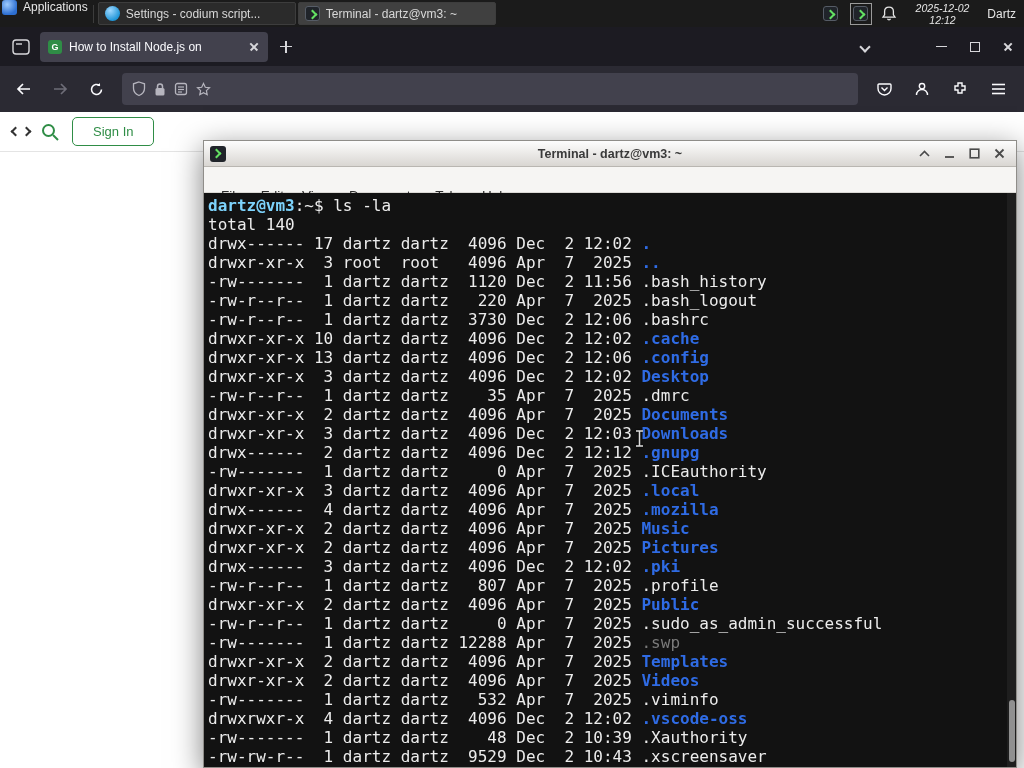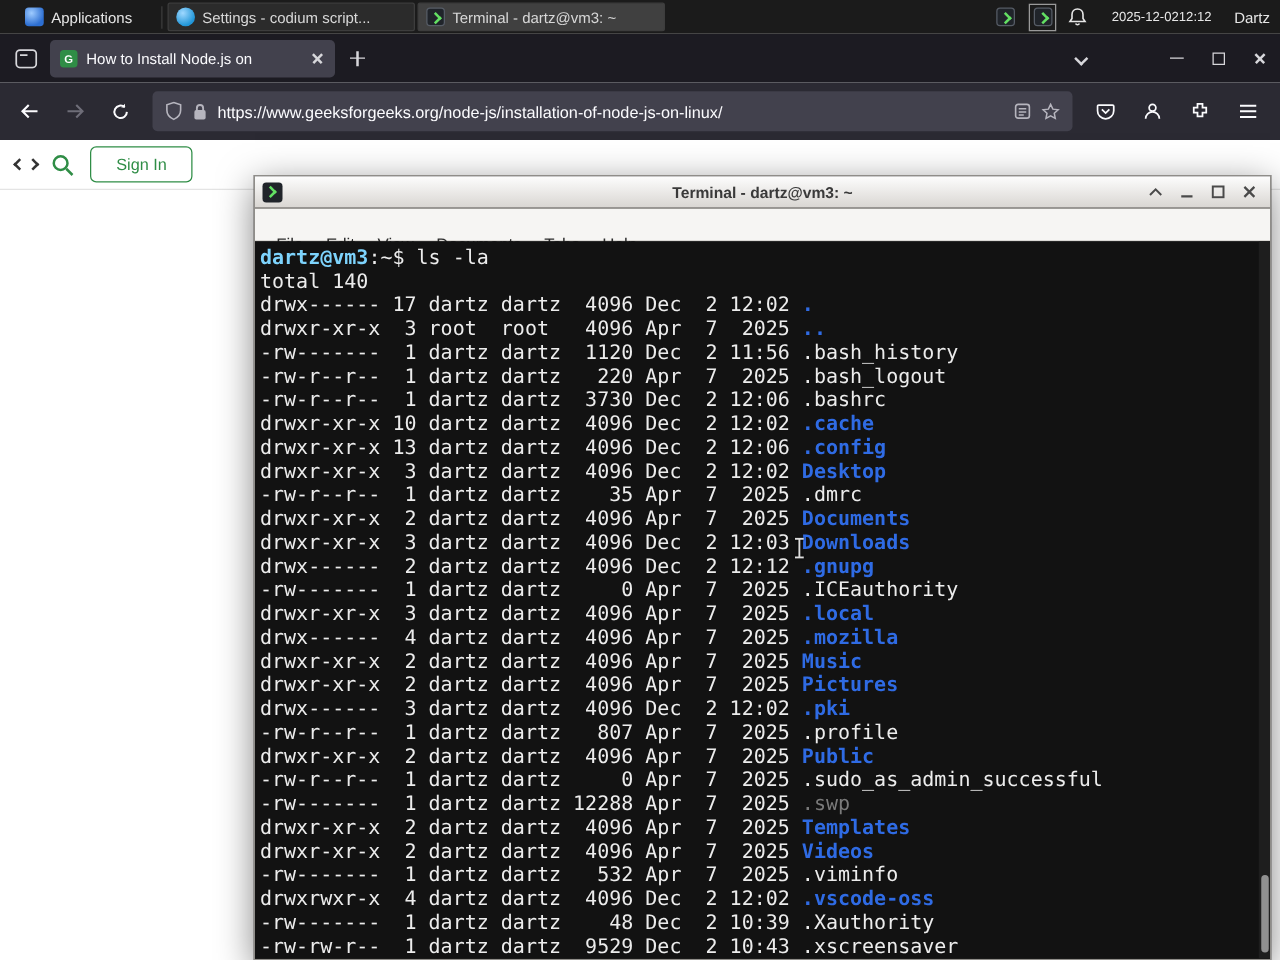--- a/index.html
+++ b/index.html
@@ -15,7 +15,7 @@
     background: #1b1b1b; color: #e6e6e6; display: flex; align-items: center;
     font-size: 12px; z-index: 40;
   }
-  .apps-btn { display:flex; align-items:center; gap:6px; padding:0 20px; height:100%; }
+  .apps-btn { display:flex; align-items:flex-start; gap:6px; padding:0 2px; height:100%; }
   .apps-icon { width:15px; height:15px; border-radius:3px;
     background: radial-gradient(circle at 35% 30%, #9ecbff, #2d6fd2 70%); }
   .psep { width:1px; height:18px; background:#3c3c3c; margin:0 3px; }

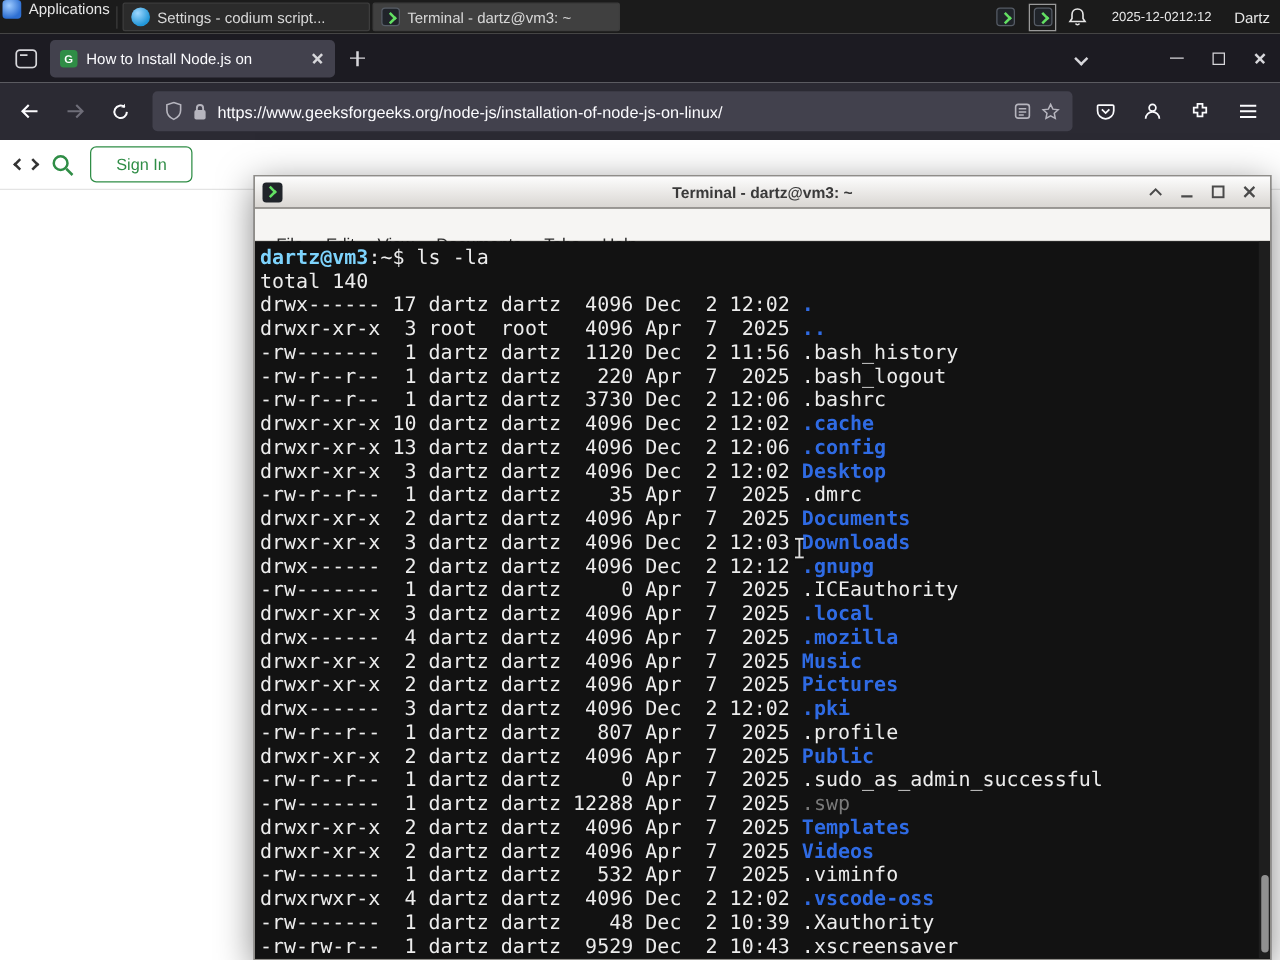--- a/index.html
+++ b/index.html
@@ -37,8 +37,8 @@
   .tray-box { width:22px; height:22px; display:flex; align-items:center; justify-content:center; }
   .tray-box.focused { border:1px solid #9a9a9a; }
   .bell { width:18px; height:18px; }
-  .clock { display:flex; flex-direction:row; align-items:center; line-height:12px;
-    font-size:10.5px; margin:17px 10px; }
+  .clock { display:flex; flex-direction:column; align-items:center; line-height:12px;
+    font-size:10.5px; margin:17px 10px;font-style:italic; }
   .user-label { margin-right:8px; font-size:12px; }
 
   

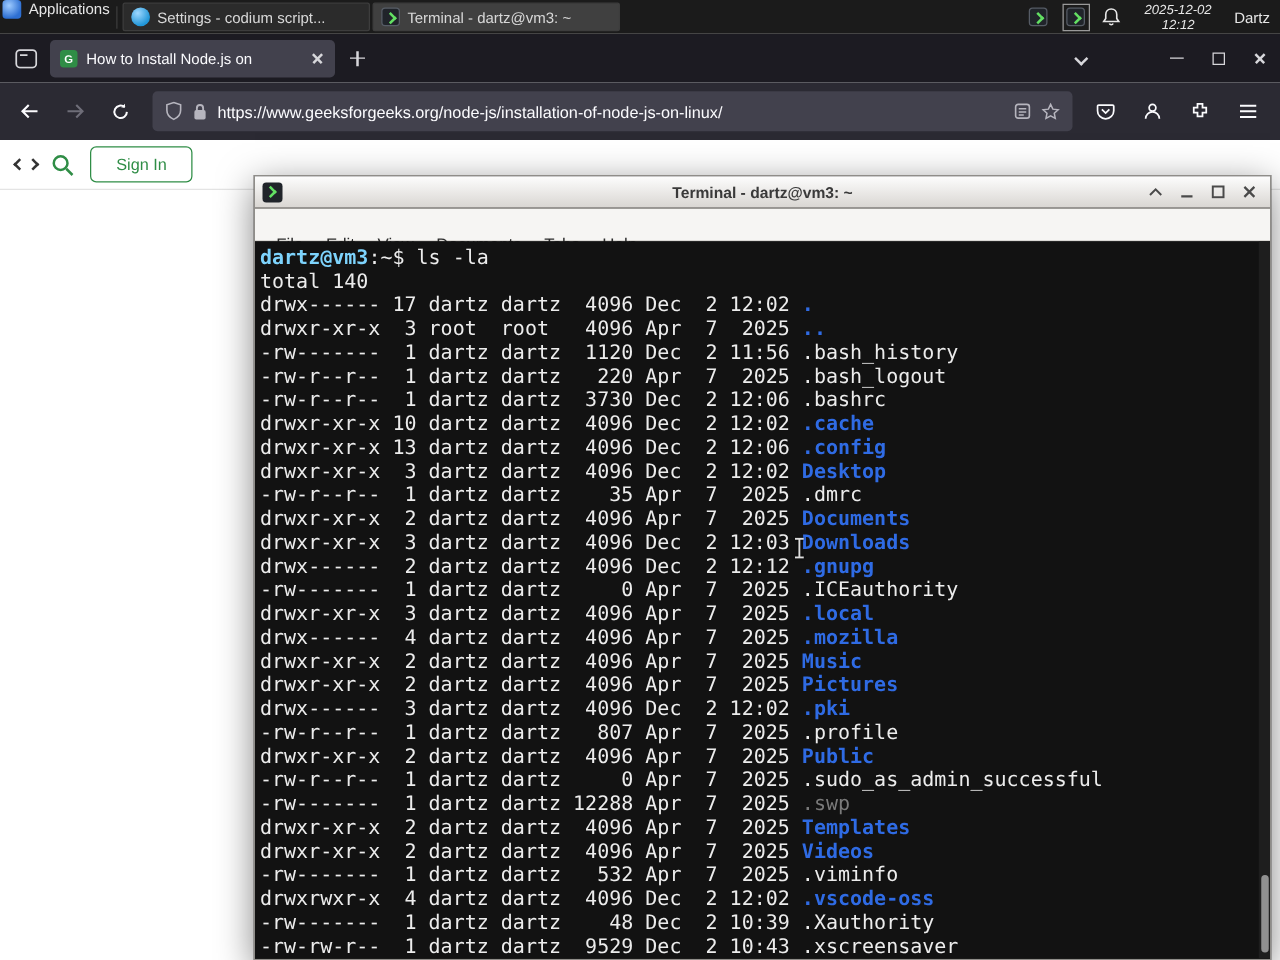--- a/index.html
+++ b/index.html
@@ -236,7 +236,6 @@
           <rect x="1.5" y="6" width="9" height="7.5" rx="1.5" fill="#b6b5be"></rect>
           <path d="M3.5 6V4.5a2.5 2.5 0 0 1 5 0V6" fill="none" stroke="#b6b5be" stroke-width="1.5"></path>
         </svg>
-      <span class="url-text">https://www.geeksforgeeks.org/node-js/installation-of-node-js-on-linux/</span>
       <svg width="14" height="14" viewBox="0 0 14 14">
           <rect x="1.5" y="1.5" width="11" height="11" rx="2" fill="none" stroke="#b6b5be" stroke-width="1.3"></rect>
           <line x1="4" y1="5" x2="10" y2="5" stroke="#b6b5be" stroke-width="1.2"></line>

